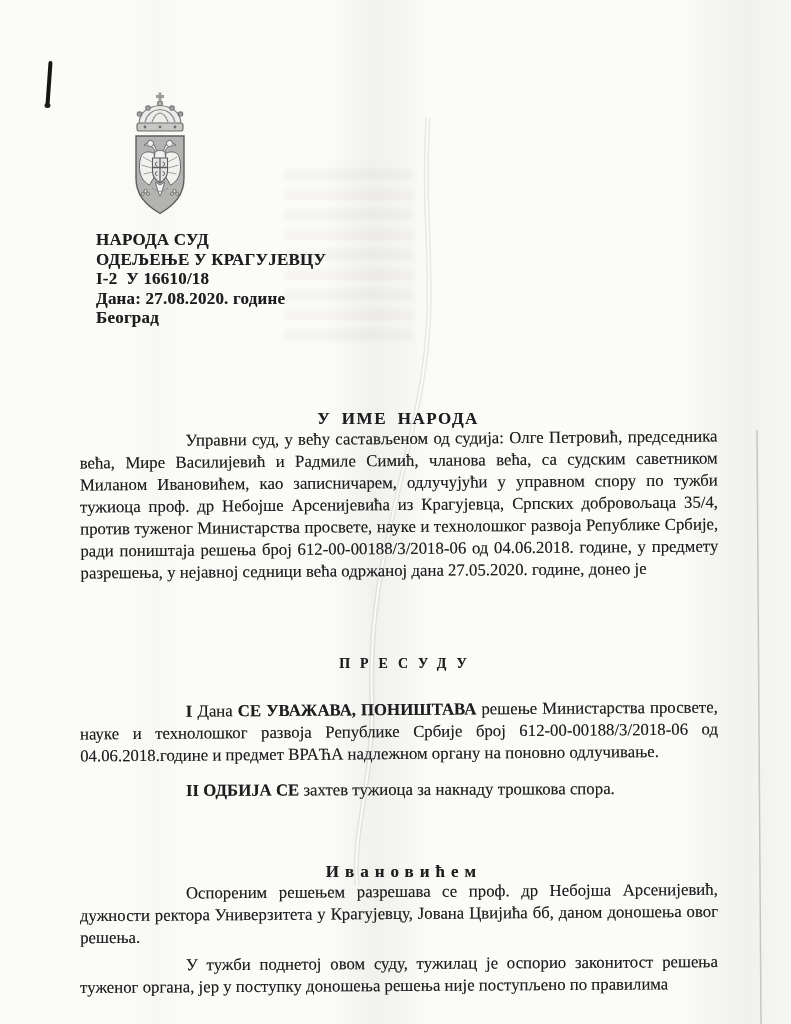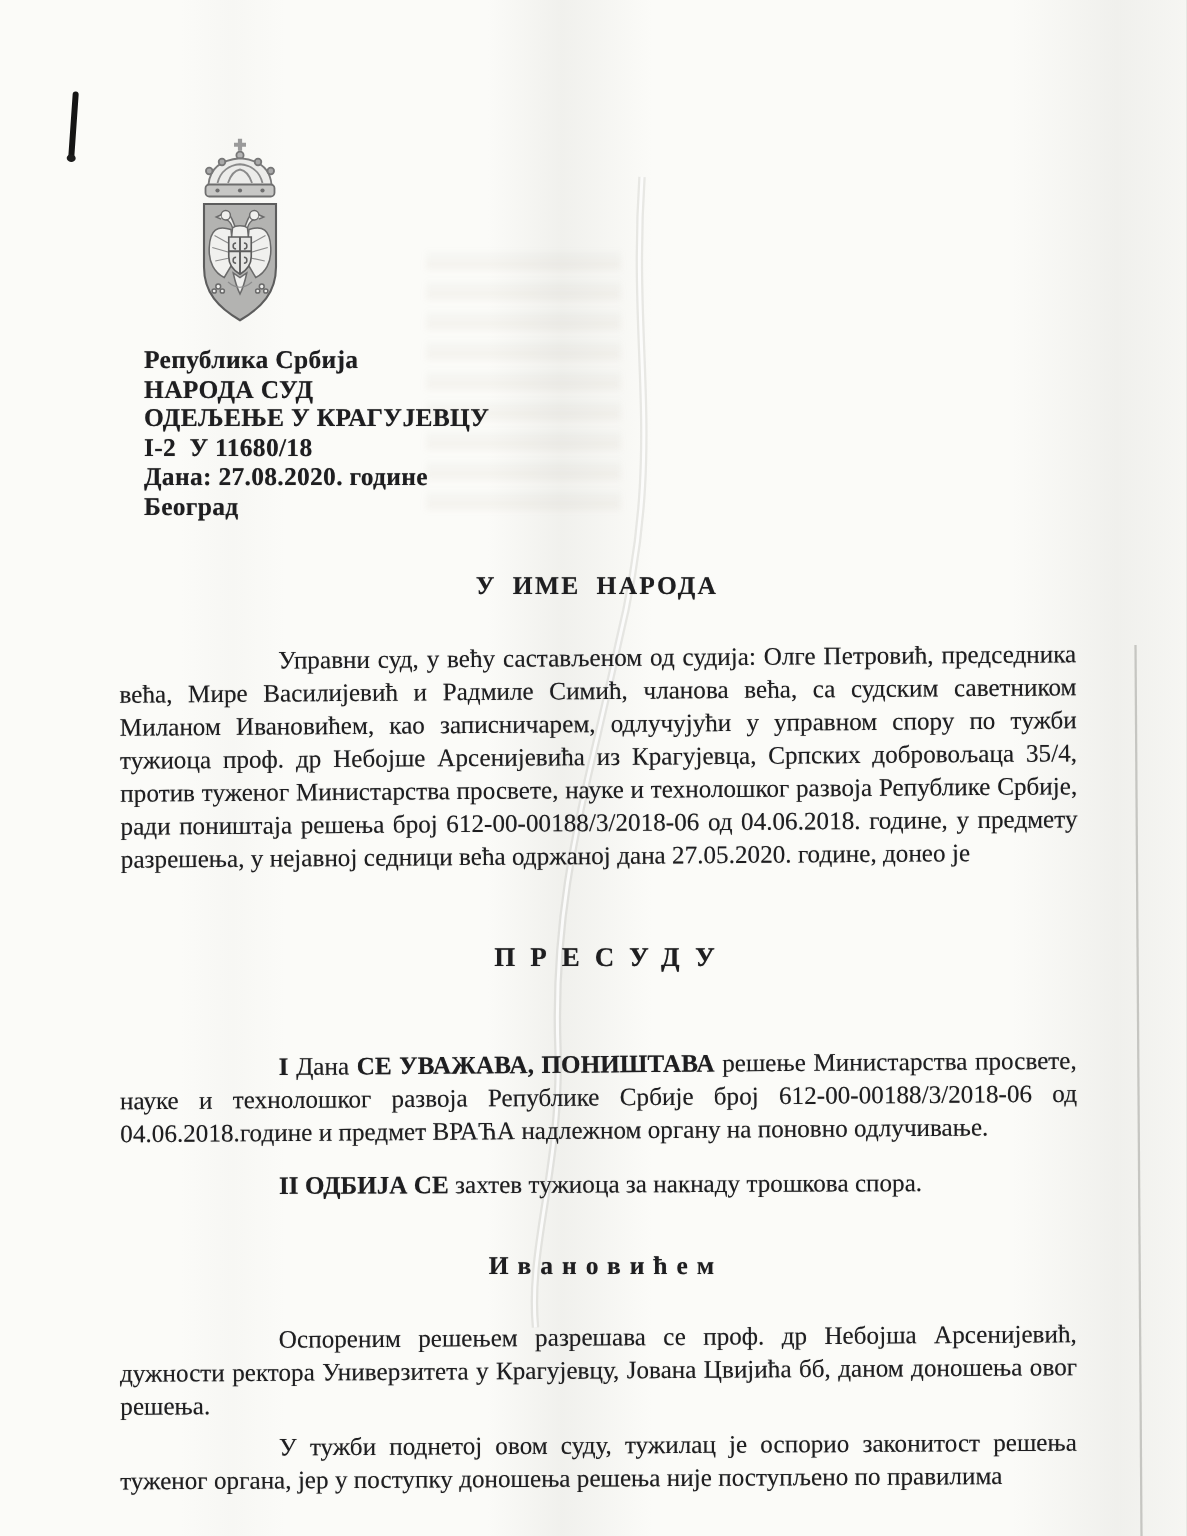--- a/index.html
+++ b/index.html
@@ -108,7 +108,6 @@
   </svg>
 
   <div class="court-header txt">
-    <div>Република Србија</div>
     <div>НАРОДА СУД</div>
     <div>ОДЕЉЕЊЕ У КРАГУЈЕВЦУ</div>
     <div class="pre">I-2  У 11680/18</div>

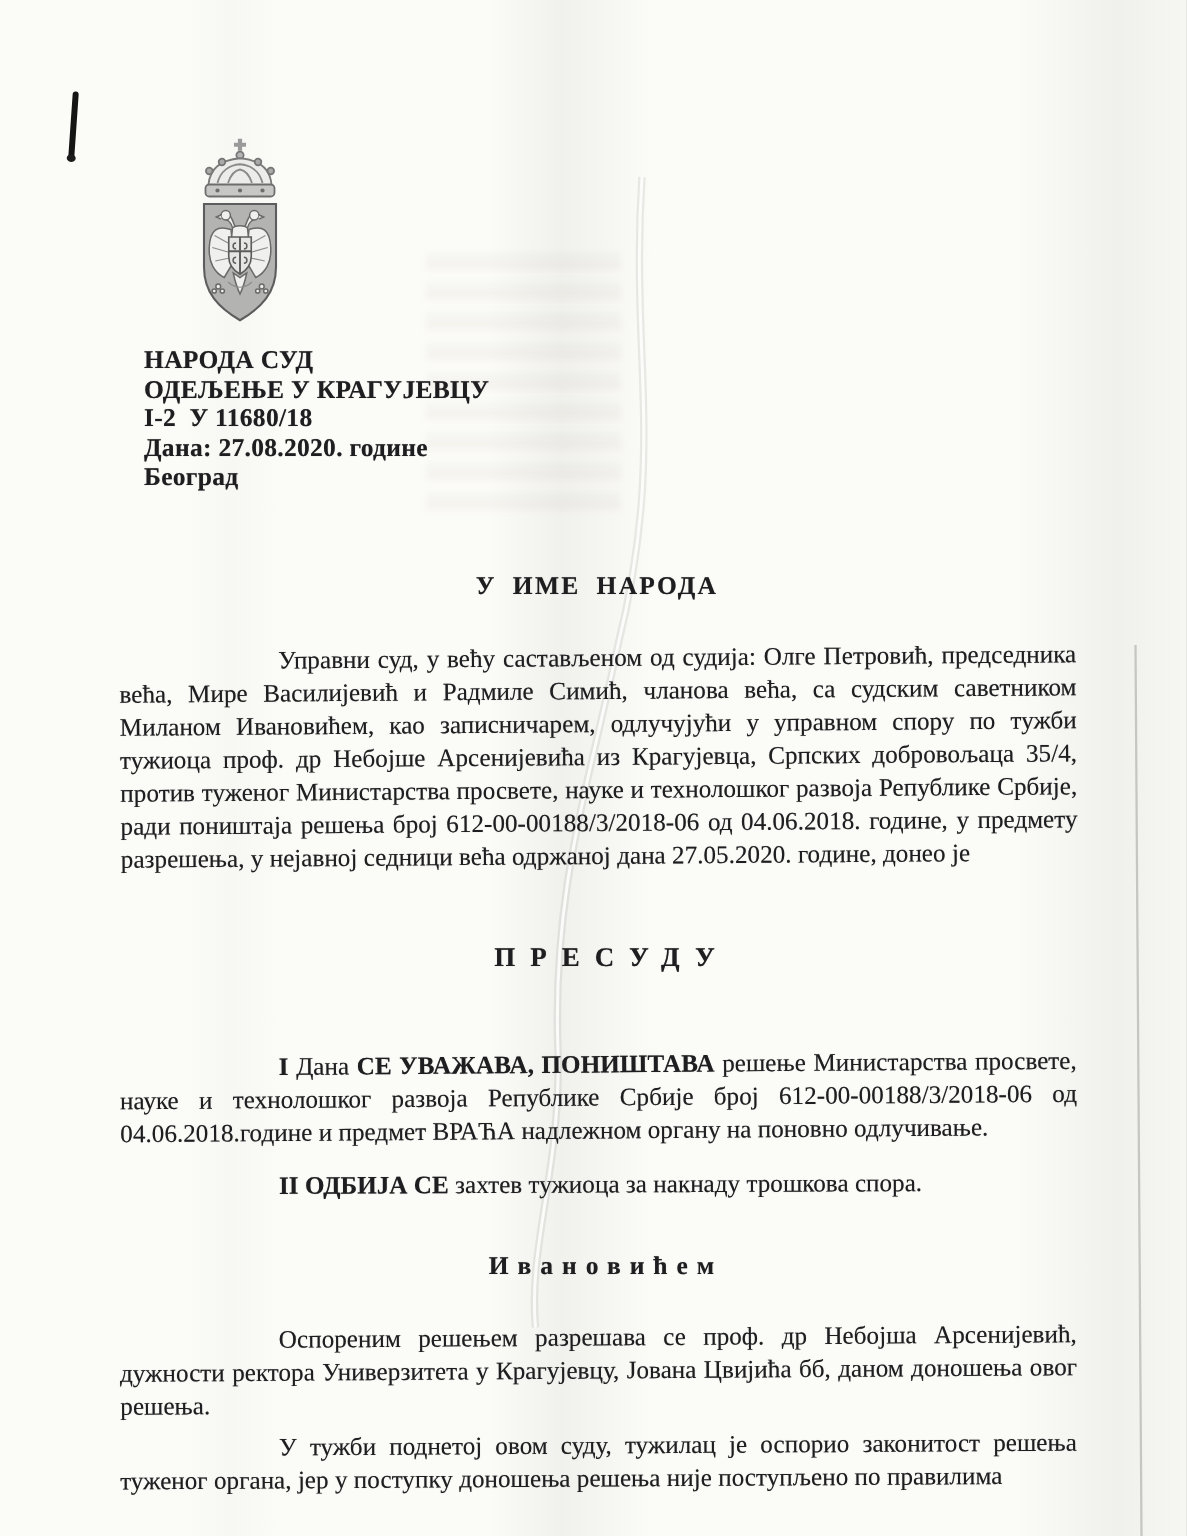--- a/index.html
+++ b/index.html
@@ -110,7 +110,7 @@
   <div class="court-header txt">
     <div>НАРОДА СУД</div>
     <div>ОДЕЉЕЊЕ У КРАГУЈЕВЦУ</div>
-    <div class="pre">I-2  У 11680/18</div>
+    <div class="pre">I-2  У 16610/18</div>
     <div>Дана: 27.08.2020. године</div>
     <div>Београд</div>
   </div>

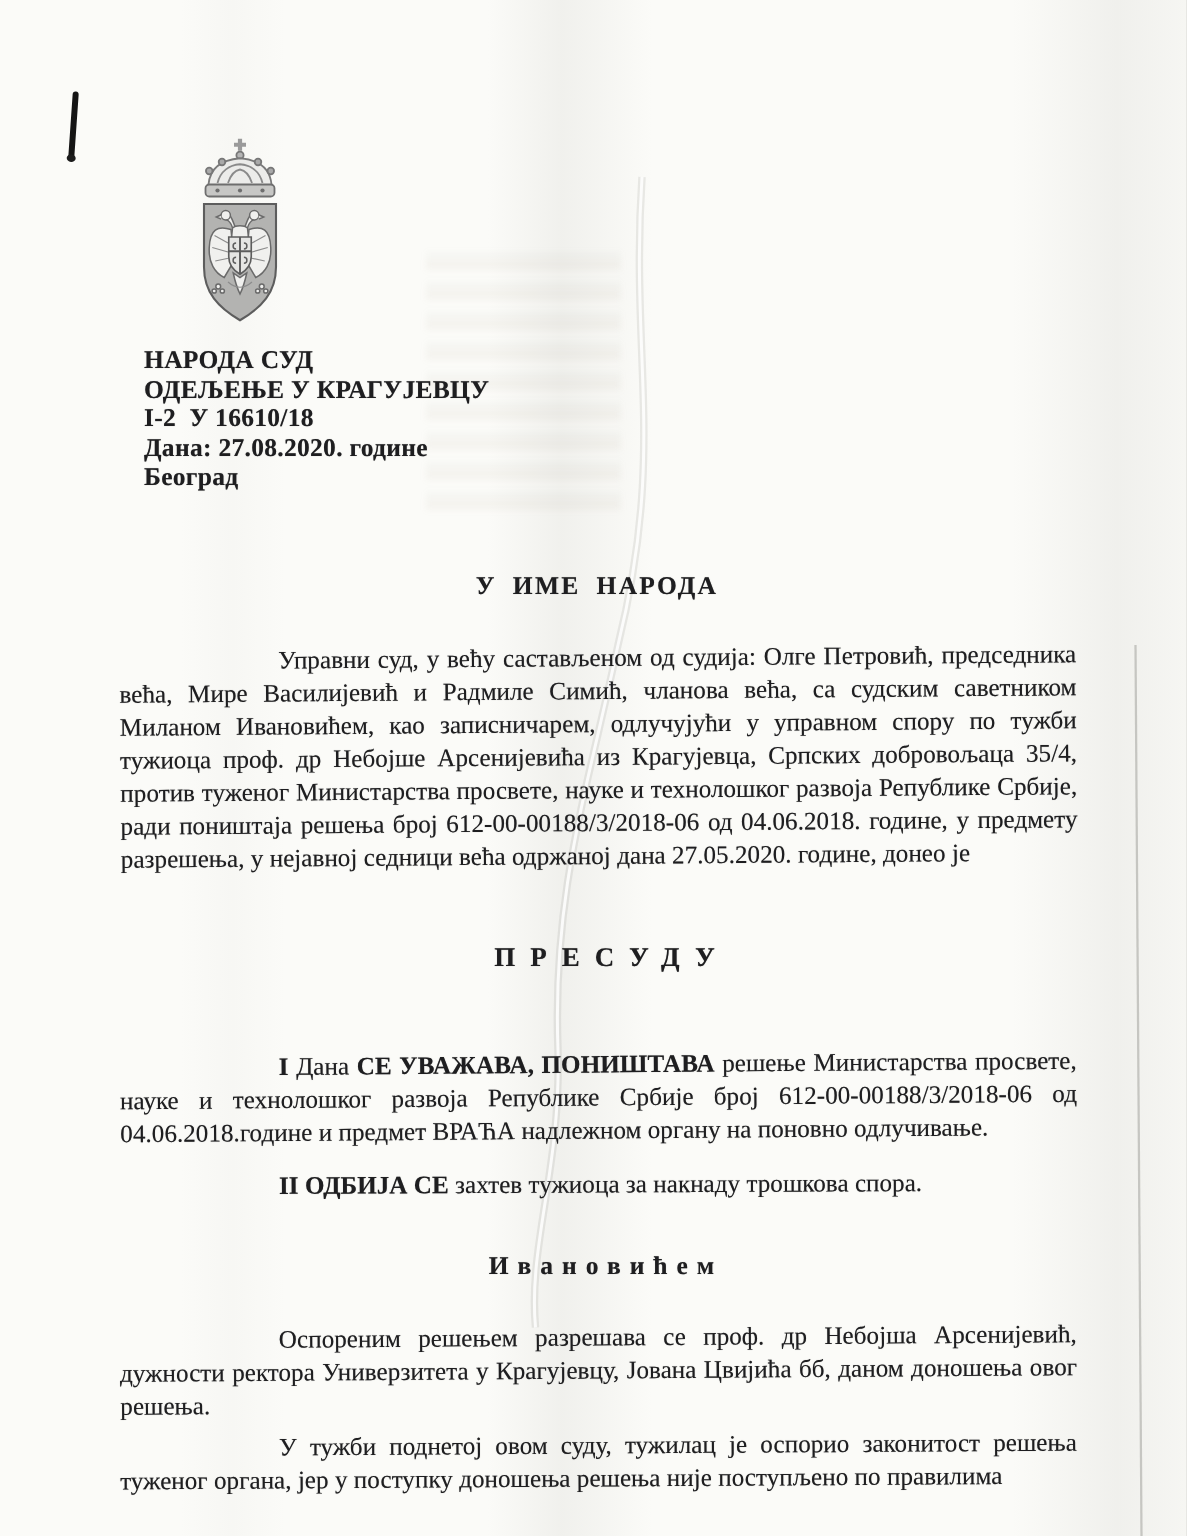--- a/index.html
+++ b/index.html
@@ -29,7 +29,7 @@
   .txt{text-shadow:0 0 .5px rgba(40,40,40,.55);}
   .court-header{position:absolute;left:96px;top:230px;font-weight:700;font-size:17px;line-height:19.6px;letter-spacing:.2px;}
   .pre{white-space:pre;}
-  .heading-center{position:absolute;left:78px;width:640px;text-align:center;font-weight:700;}
+  .heading-center{position:absolute;left:78px;width:640px;text-align:center;font-weight:700;margin-top:28px;}
   .h-uime{top:381px;font-size:17px;letter-spacing:1.5px;word-spacing:5px;}
   .h-presuda{top:628px;font-size:18px;letter-spacing:10px;padding-left:10px;}
   .h-obraz{top:834px;font-size:17px;letter-spacing:6px;padding-left:6px;}

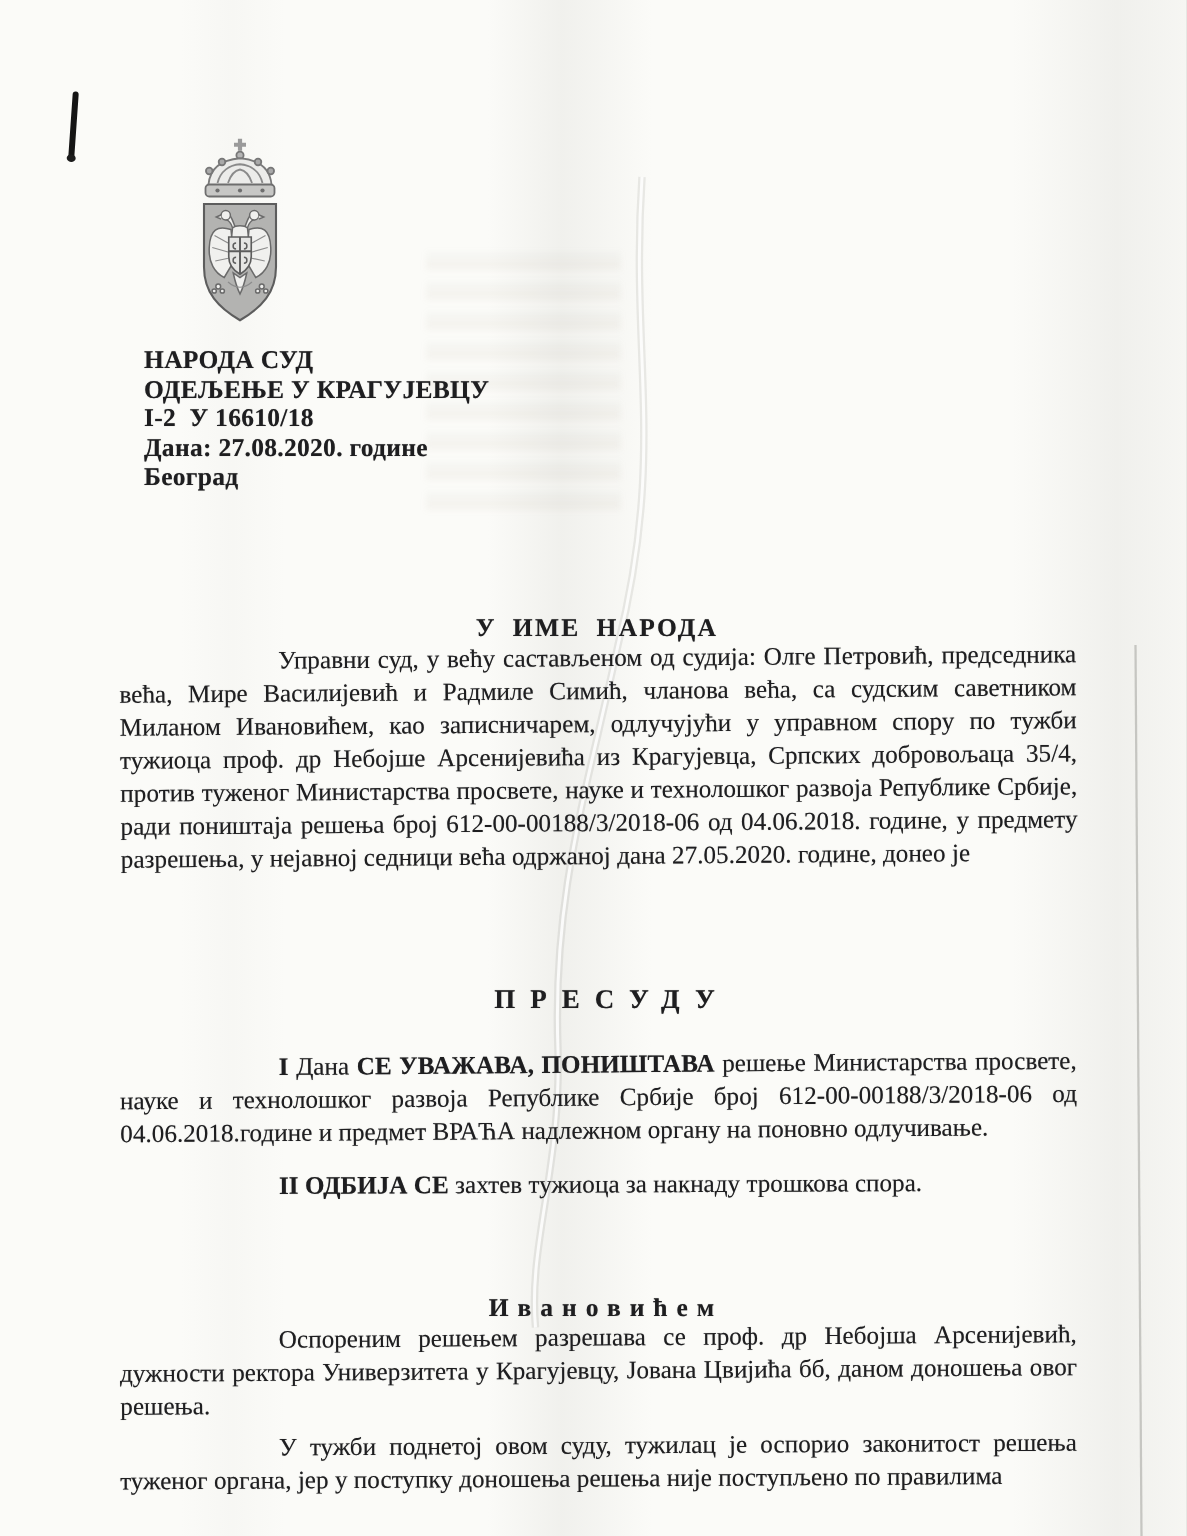--- a/index.html
+++ b/index.html
@@ -31,7 +31,7 @@
   .pre{white-space:pre;}
   .heading-center{position:absolute;left:78px;width:640px;text-align:center;font-weight:700;margin-top:28px;}
   .h-uime{top:381px;font-size:17px;letter-spacing:1.5px;word-spacing:5px;}
-  .h-presuda{top:628px;font-size:18px;letter-spacing:10px;padding-left:10px;}
+  .h-presuda{top:628px;font-size:14px;letter-spacing:10px;padding-left:10px;}
   .h-obraz{top:834px;font-size:17px;letter-spacing:6px;padding-left:6px;}
   .para{position:absolute;left:80px;width:638px;font-size:16.8px;line-height:22px;text-align:justify;text-indent:106px;}
   .p-intro{top:428px;transform:rotate(-.45deg);}

